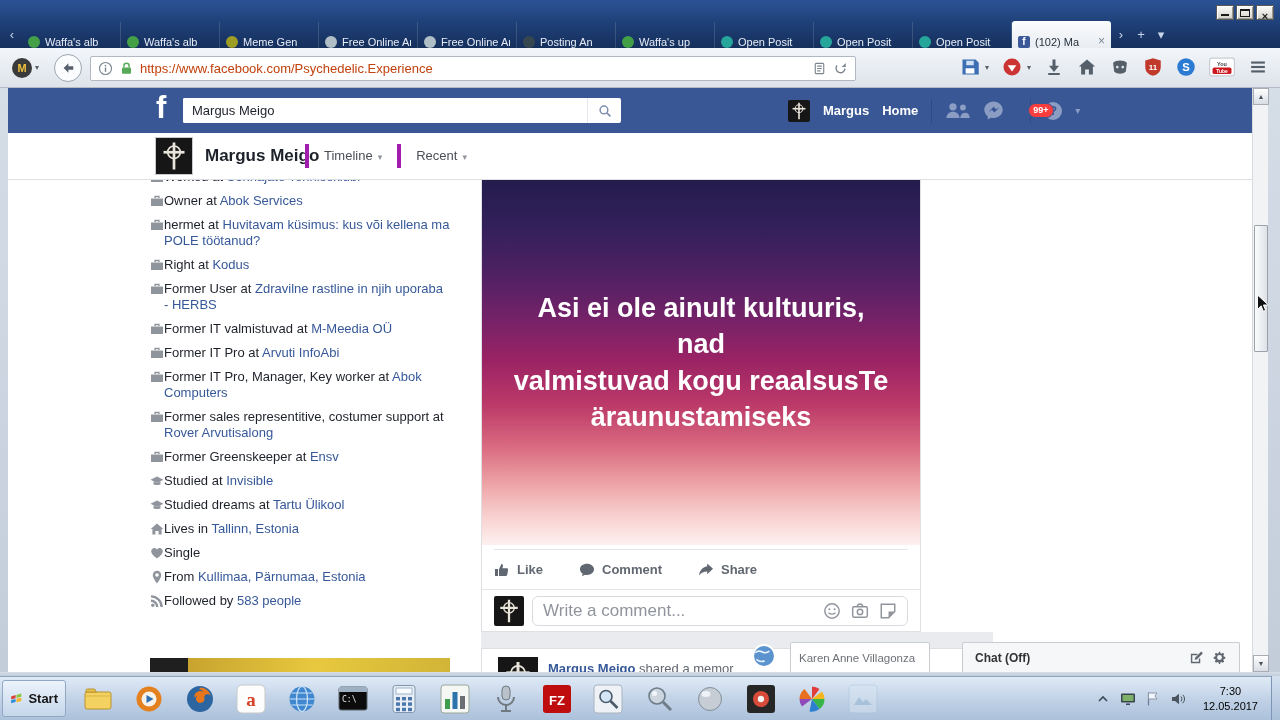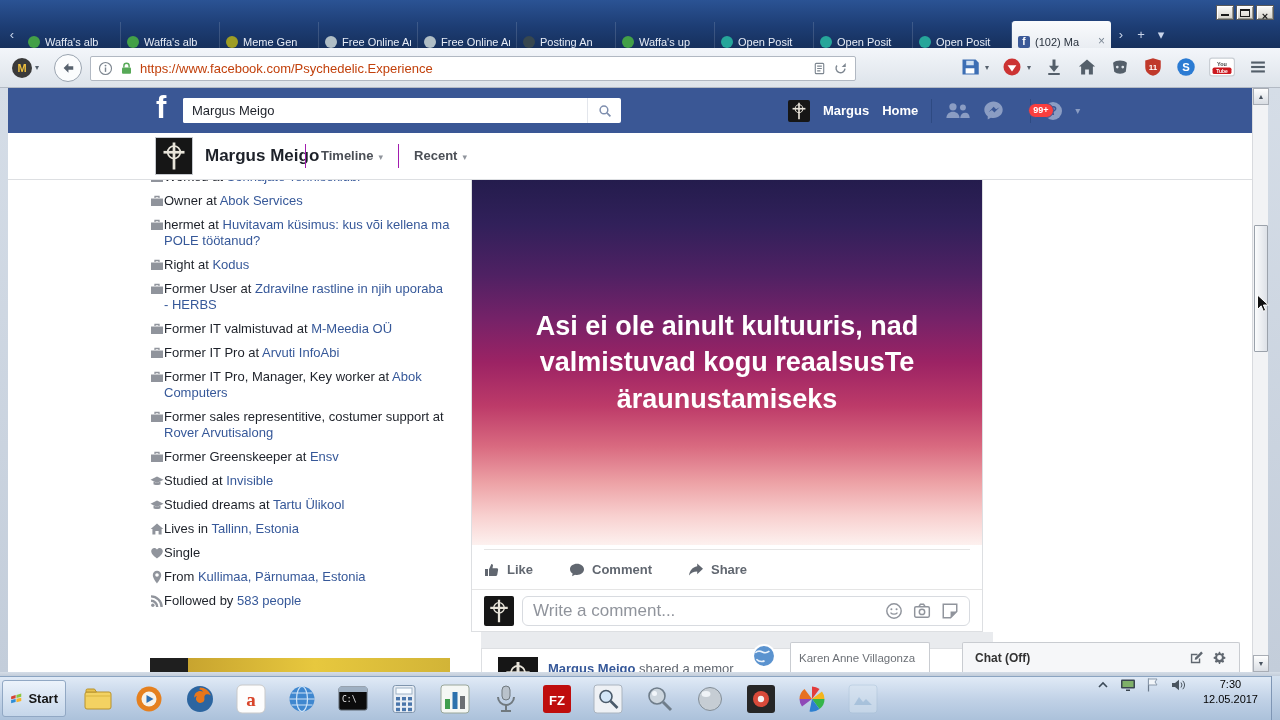--- a/index.html
+++ b/index.html
@@ -93,7 +93,7 @@
   .profile-avatar svg{width:100%;height:100%;display:block}
   .profile-name{position:absolute;left:197px;top:13px;font-size:17px;font-weight:bold;color:#1d2129}
   .sub-tabs{position:absolute;left:297px;top:0;height:46px;display:flex;align-items:center}
-  .sub-tab{padding:0 15px;font-size:13px;font-weight:bold;color:#4b4f56;border-left:1px solid #a21caf;height:24px;line-height:24px}
+  .sub-tab{padding:0 15px;font-size:13px;font-weight:normal;color:#4b4f56;border-left:4px solid #a21caf;height:24px;line-height:24px}
   .sub-tab .caret{font-size:9px;color:#90949c;margin-left:5px}
 
   

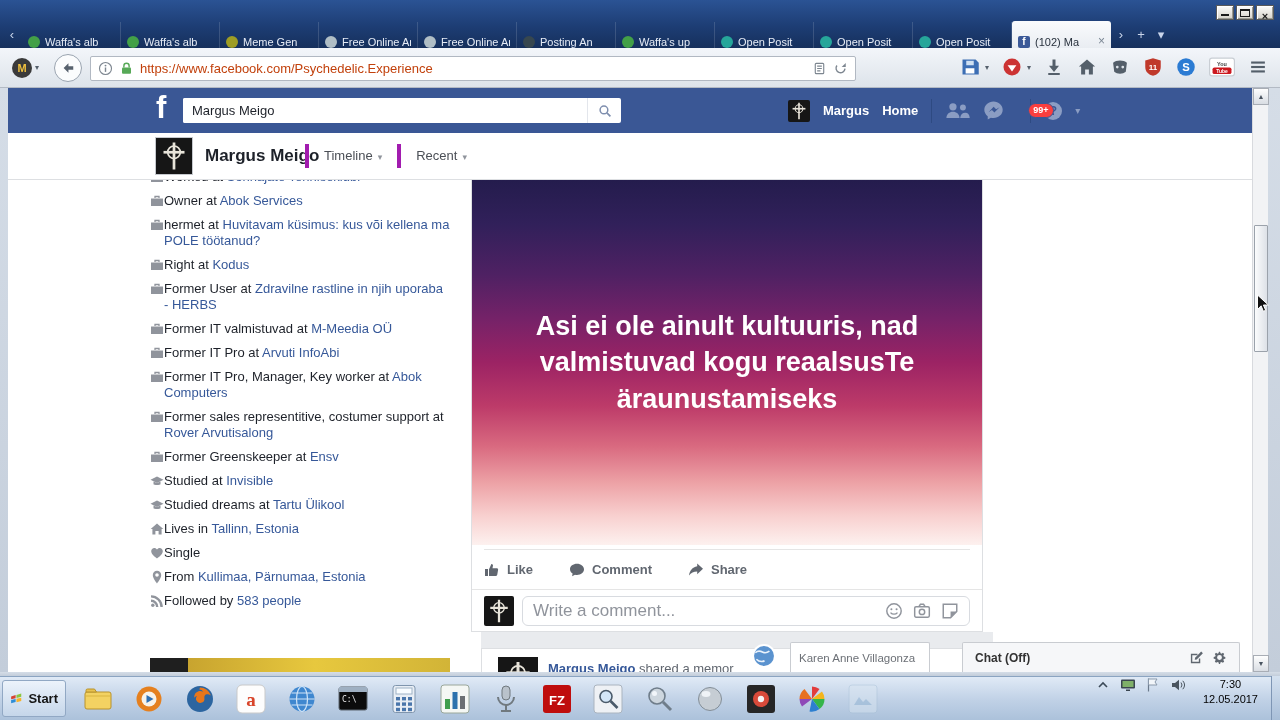--- a/index.html
+++ b/index.html
@@ -106,7 +106,7 @@
   .photos-peek{position:absolute;left:142px;top:478px;width:300px;height:18px;
     background:linear-gradient(90deg,#1f1f1f 0,#1f1f1f 38px,#c8a42f 38px,#e7c83e 55%,#d2b437 100%)}
 
-  .post-card{position:absolute;left:463px;top:0;width:512px;height:452px;background:#fff;
+  .post-card{position:absolute;left:473px;top:0;width:440px;height:452px;background:#fff;
     border:1px solid #dddfe2;border-top:none}
   .post-image{height:365px;display:flex;flex-direction:column;align-items:center;justify-content:center;
     padding:0 28px;text-align:center;

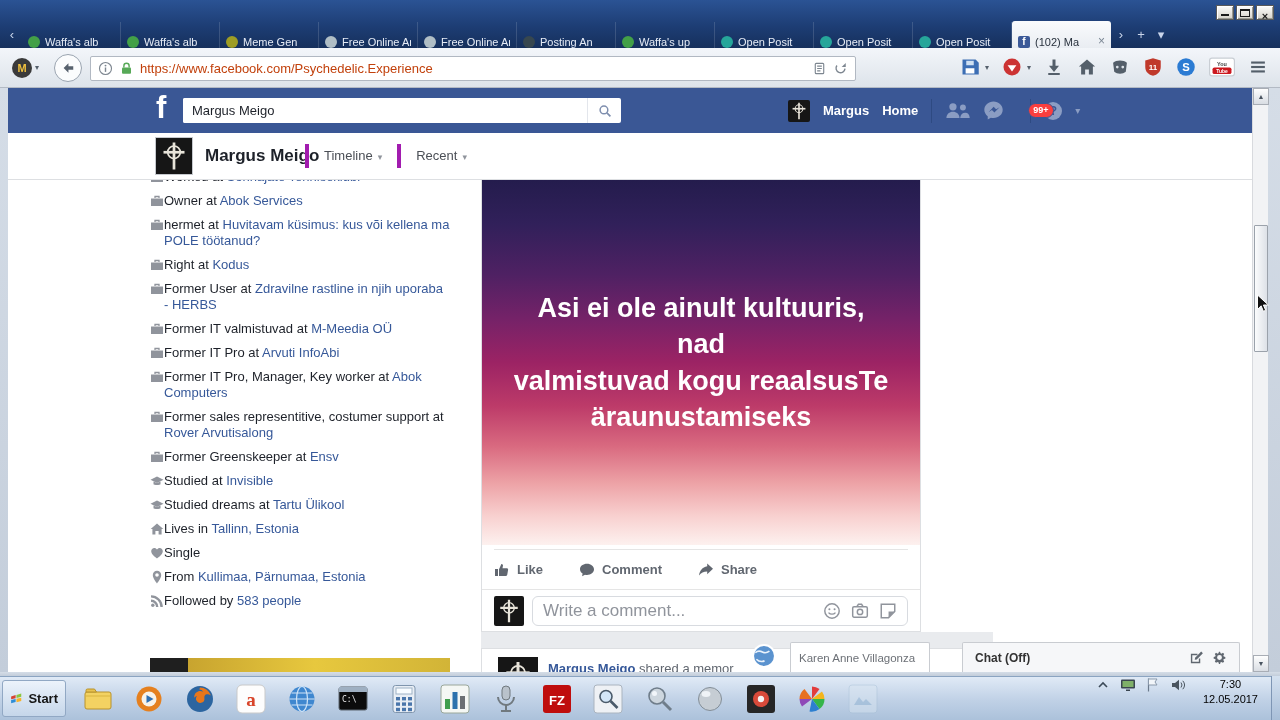--- a/index.html
+++ b/index.html
@@ -158,7 +158,7 @@
   .ql-item{width:51px;height:38px;display:flex;align-items:center;justify-content:center}
   .ql-item span{width:30px;height:30px;display:block}
   .ql-item svg{width:100%;height:100%;display:block}
-  .tray{position:absolute;right:22px;top:0;height:44px;display:flex;align-items:flex-start;gap:9px}
+  .tray{position:absolute;right:22px;top:0;height:44px;display:flex;align-items:center;gap:9px}
   .tray-ic{width:16px;height:16px}
   .tray-ic svg{width:100%;height:100%;display:block}
   .clock{font-size:11px;color:#000;text-align:center;line-height:1.35;margin-left:8px}

